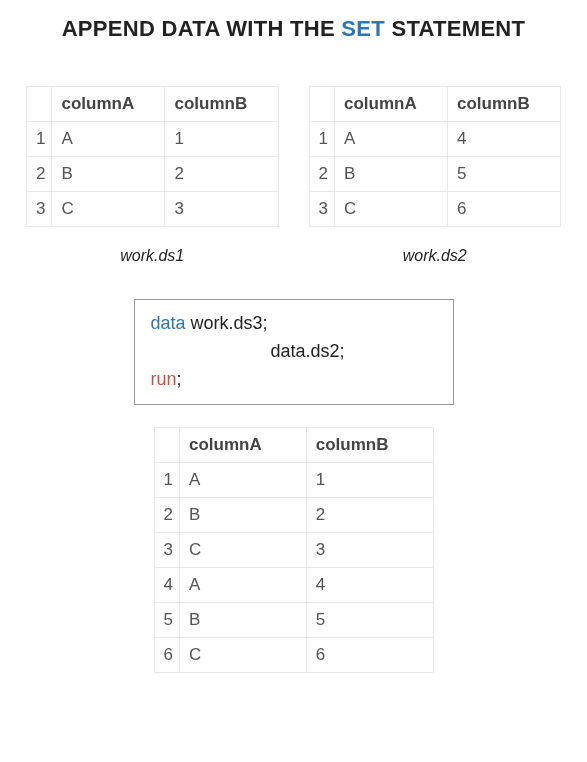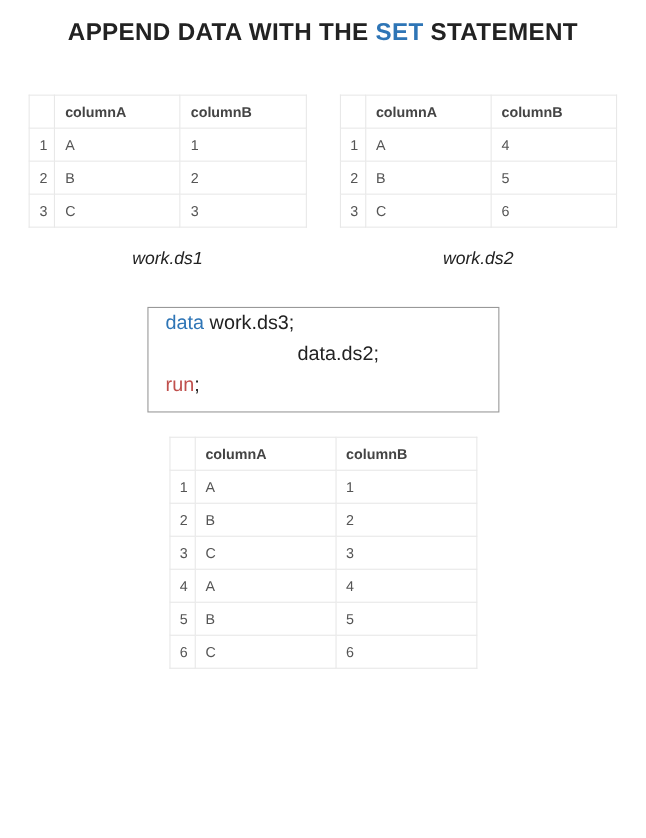--- a/index.html
+++ b/index.html
@@ -31,7 +31,7 @@
   table {
     border-collapse: collapse;
     width: 100%;
-    font-size: 13px;
+    font-size: 17px;
   }
   th, td {
     border: 1px solid #e8e8e8;

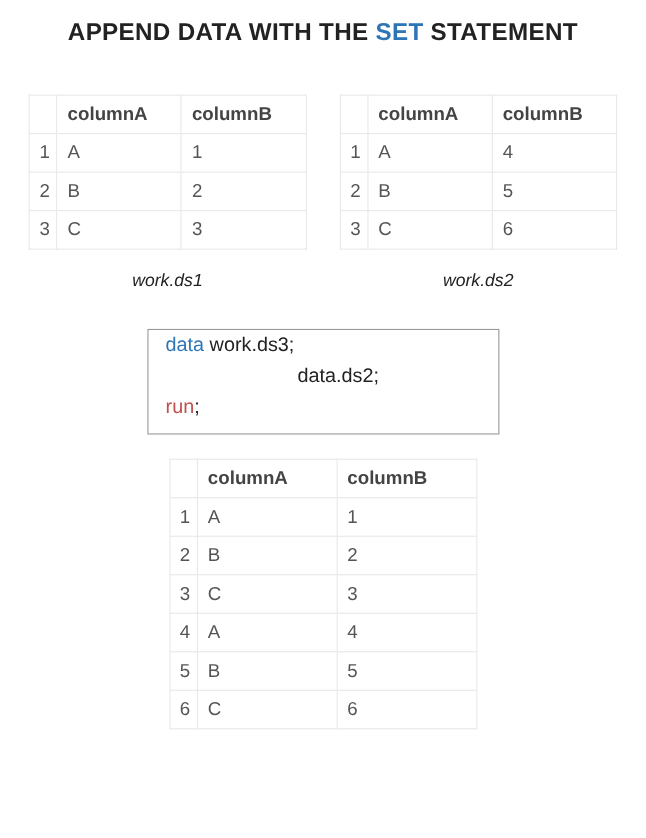--- a/index.html
+++ b/index.html
@@ -63,7 +63,7 @@
   }
   .codebox {
     border: 1px solid #999;
-    padding: 0 16px 10px 16px;
+    padding: 10px 16px 10px 16px;
     margin: 26px auto 22px auto;
     width: 320px;
     font-family: "Segoe UI", Arial, sans-serif;

